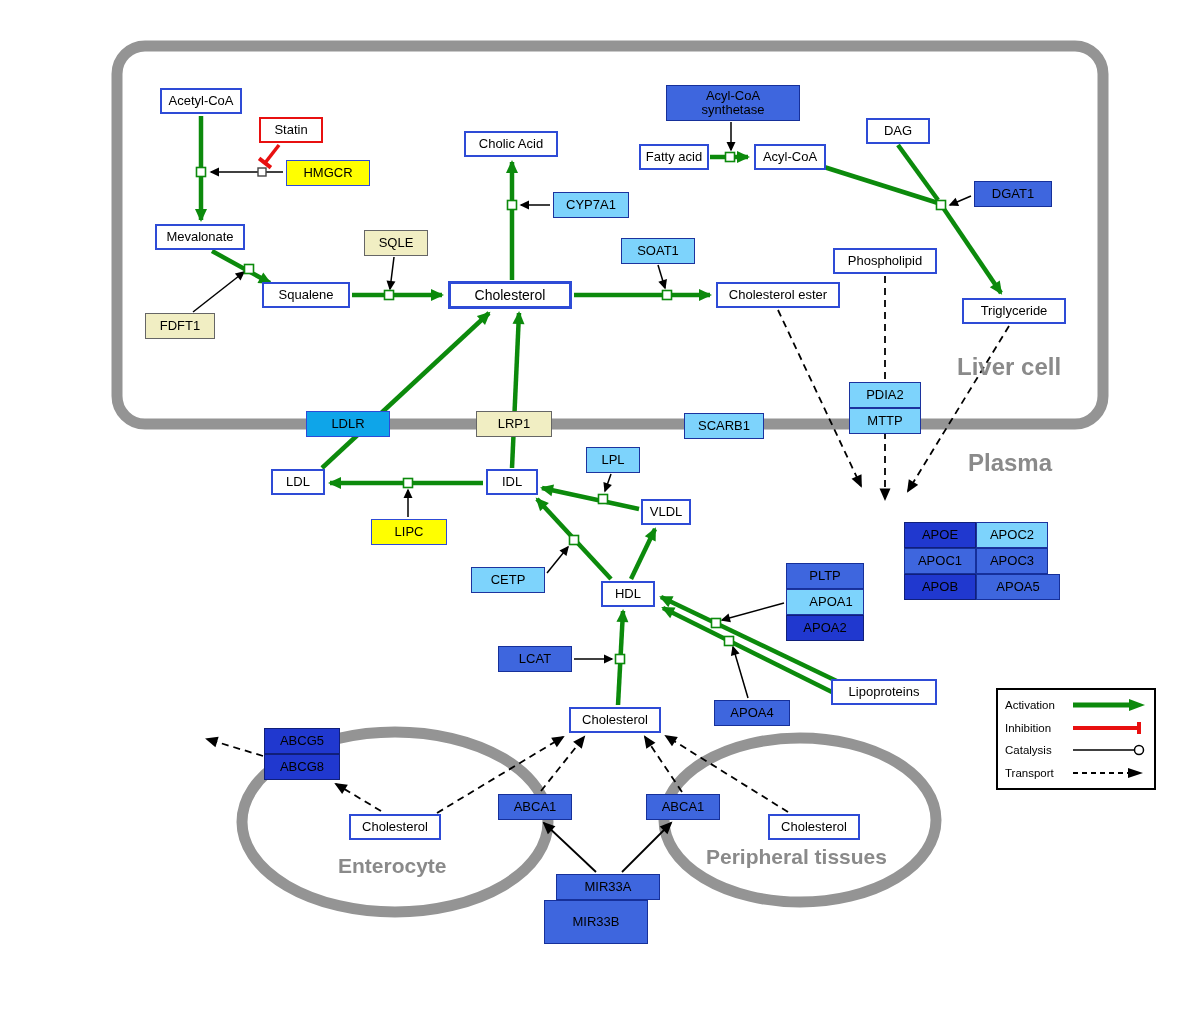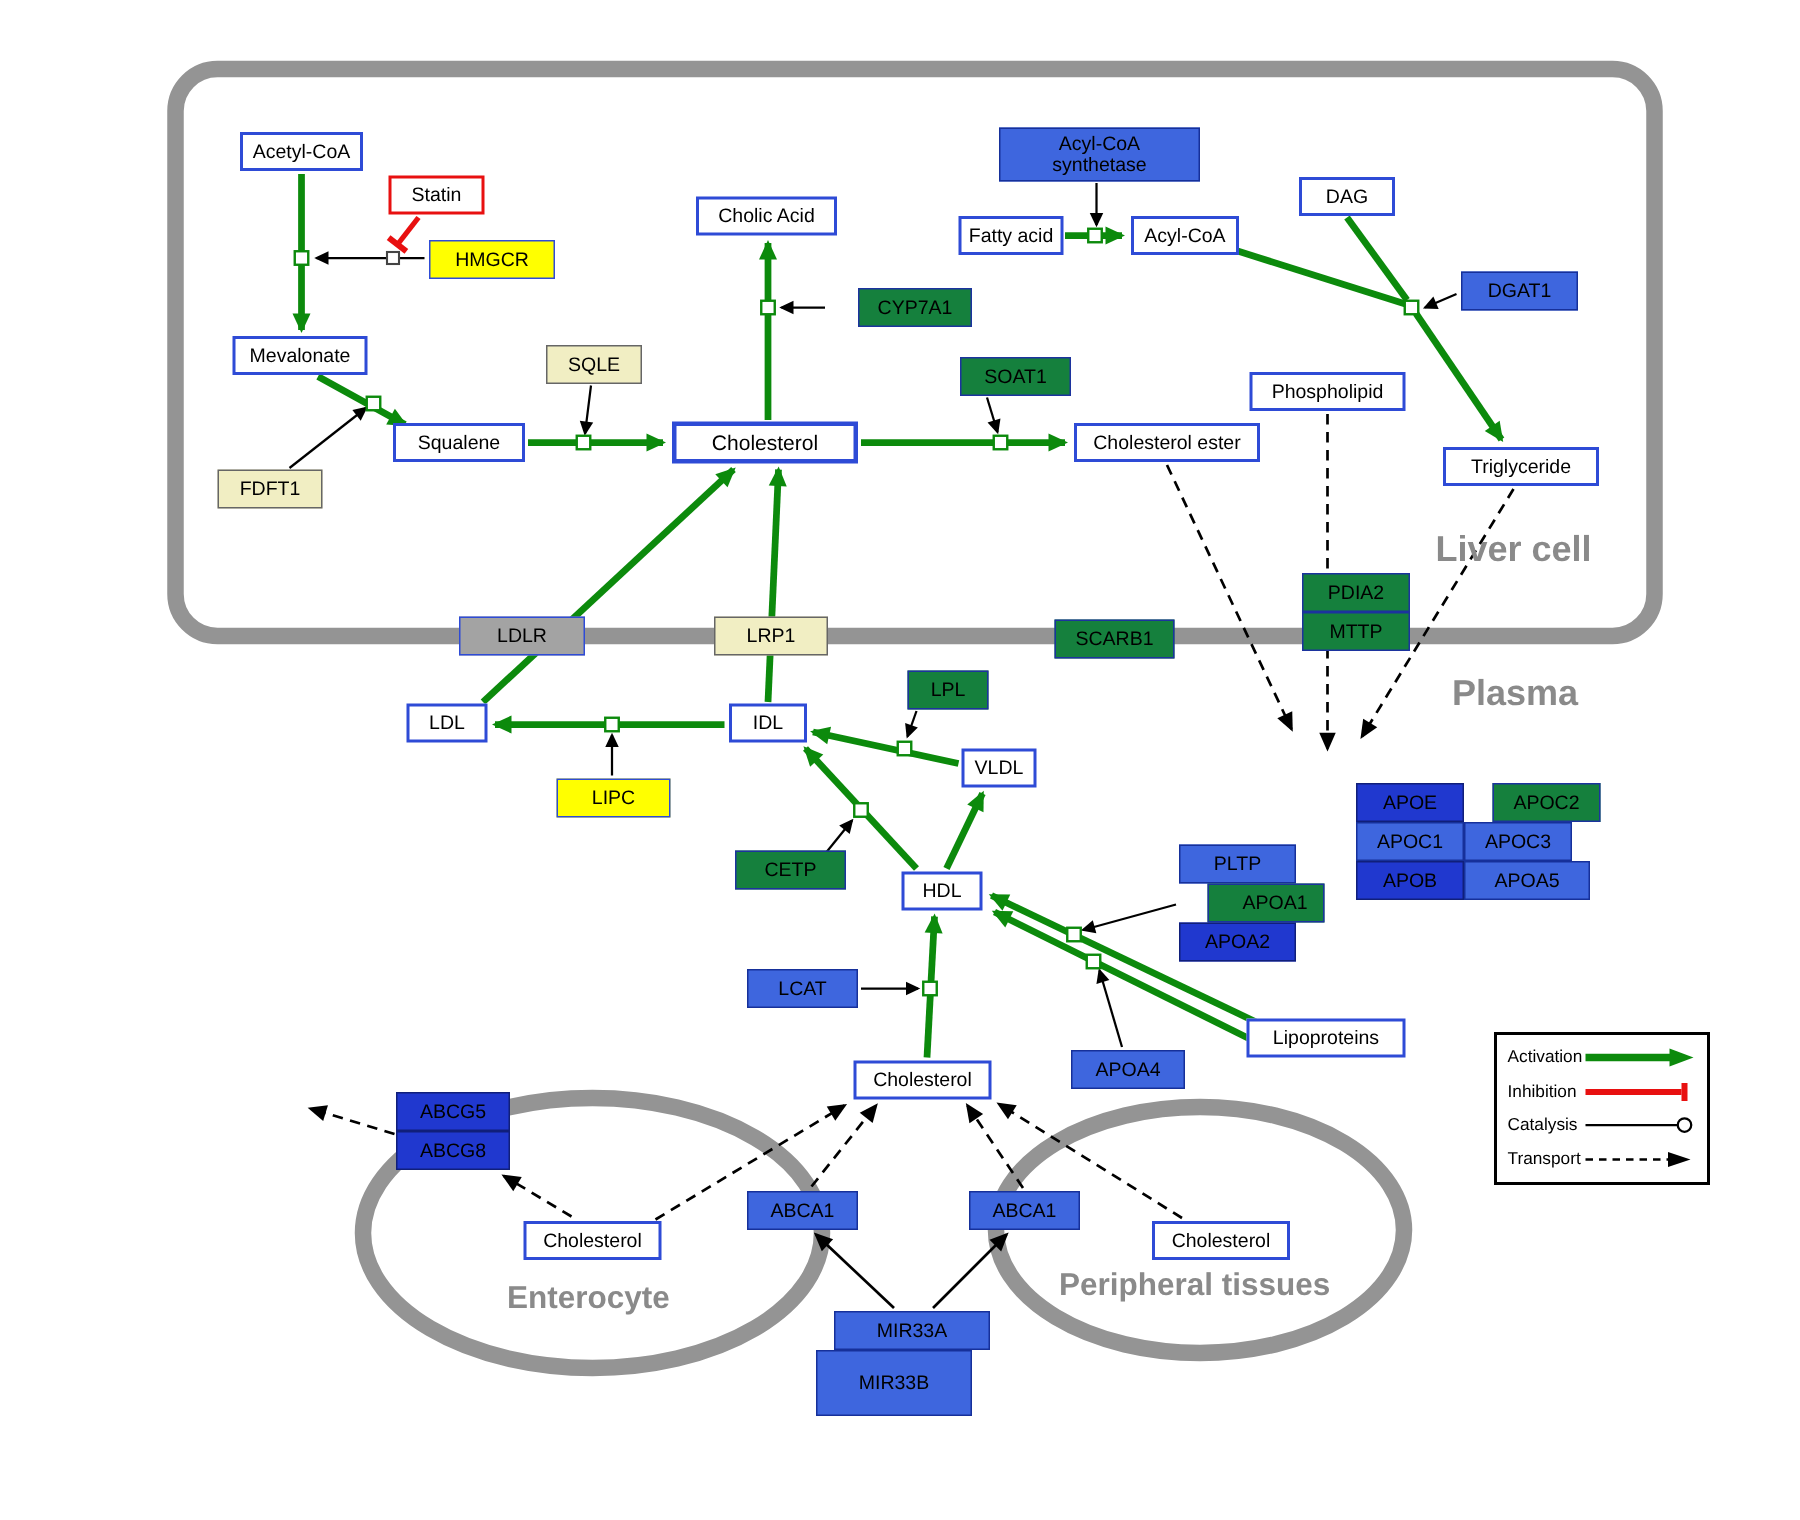--- a/index.html
+++ b/index.html
@@ -16,7 +16,7 @@
   .gene-yellow{background:#FFFF00;border-color:#2E4BD6;border-width:1.6px;}
   .gene-yellow2{background:#a3a3a3;border-color:#2E4BD6;border-width:1.6px;}
   .gene-paleyellow{background:#F1EEC3;border-color:#666;border-width:1.6px;}
-  .gene-lightblue{background:#15803d;border-color:#1C339E;border-width:1.6px;margin-left:19px;}
+  .gene-lightblue{background:#7dd3fc;border-color:#1C339E;border-width:1.6px;}
   .gene-blue{background:#3E66DE;border-color:#16309A;border-width:1.6px;}
   .gene-darkblue{background:#2038CF;border-color:#101F7A;border-width:1.6px;}
   .comp-label{position:absolute;font-weight:bold;color:#8A8A8A;}

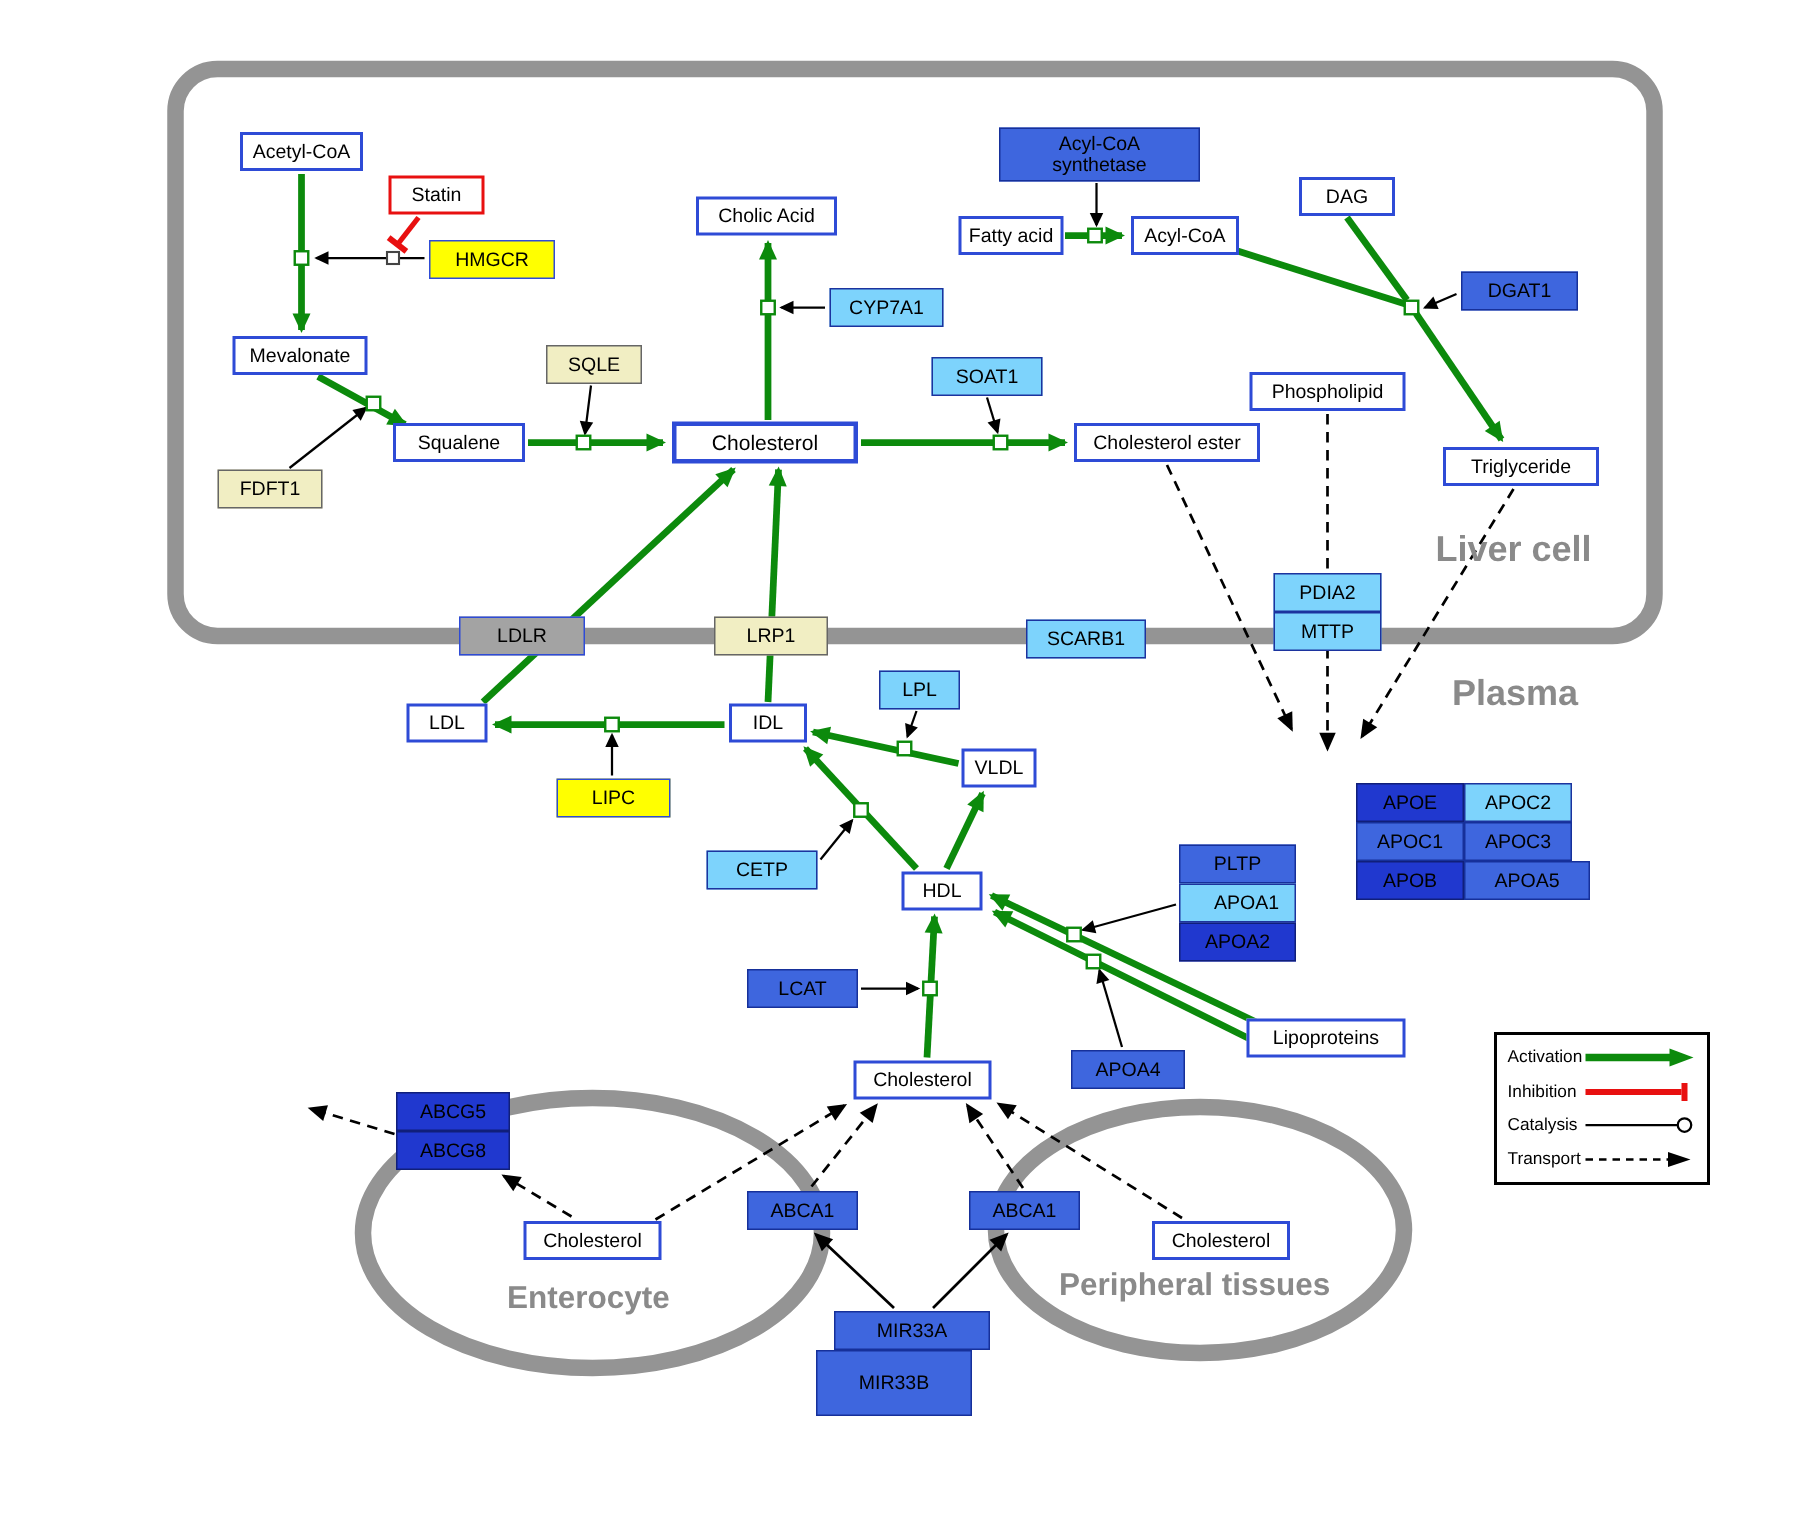--- a/index.html
+++ b/index.html
@@ -14,7 +14,7 @@
   .metabolite-strong{border-width:3px;font-size:14px;}
   .drug{border-color:#E81010;border-width:2.5px;}
   .gene-yellow{background:#FFFF00;border-color:#2E4BD6;border-width:1.6px;}
-  .gene-yellow2{background:#a3a3a3;border-color:#2E4BD6;border-width:1.6px;}
+  .gene-yellow2{background:#0ea5e9;border-color:#2E4BD6;border-width:1.6px;}
   .gene-paleyellow{background:#F1EEC3;border-color:#666;border-width:1.6px;}
   .gene-lightblue{background:#7dd3fc;border-color:#1C339E;border-width:1.6px;}
   .gene-blue{background:#3E66DE;border-color:#16309A;border-width:1.6px;}

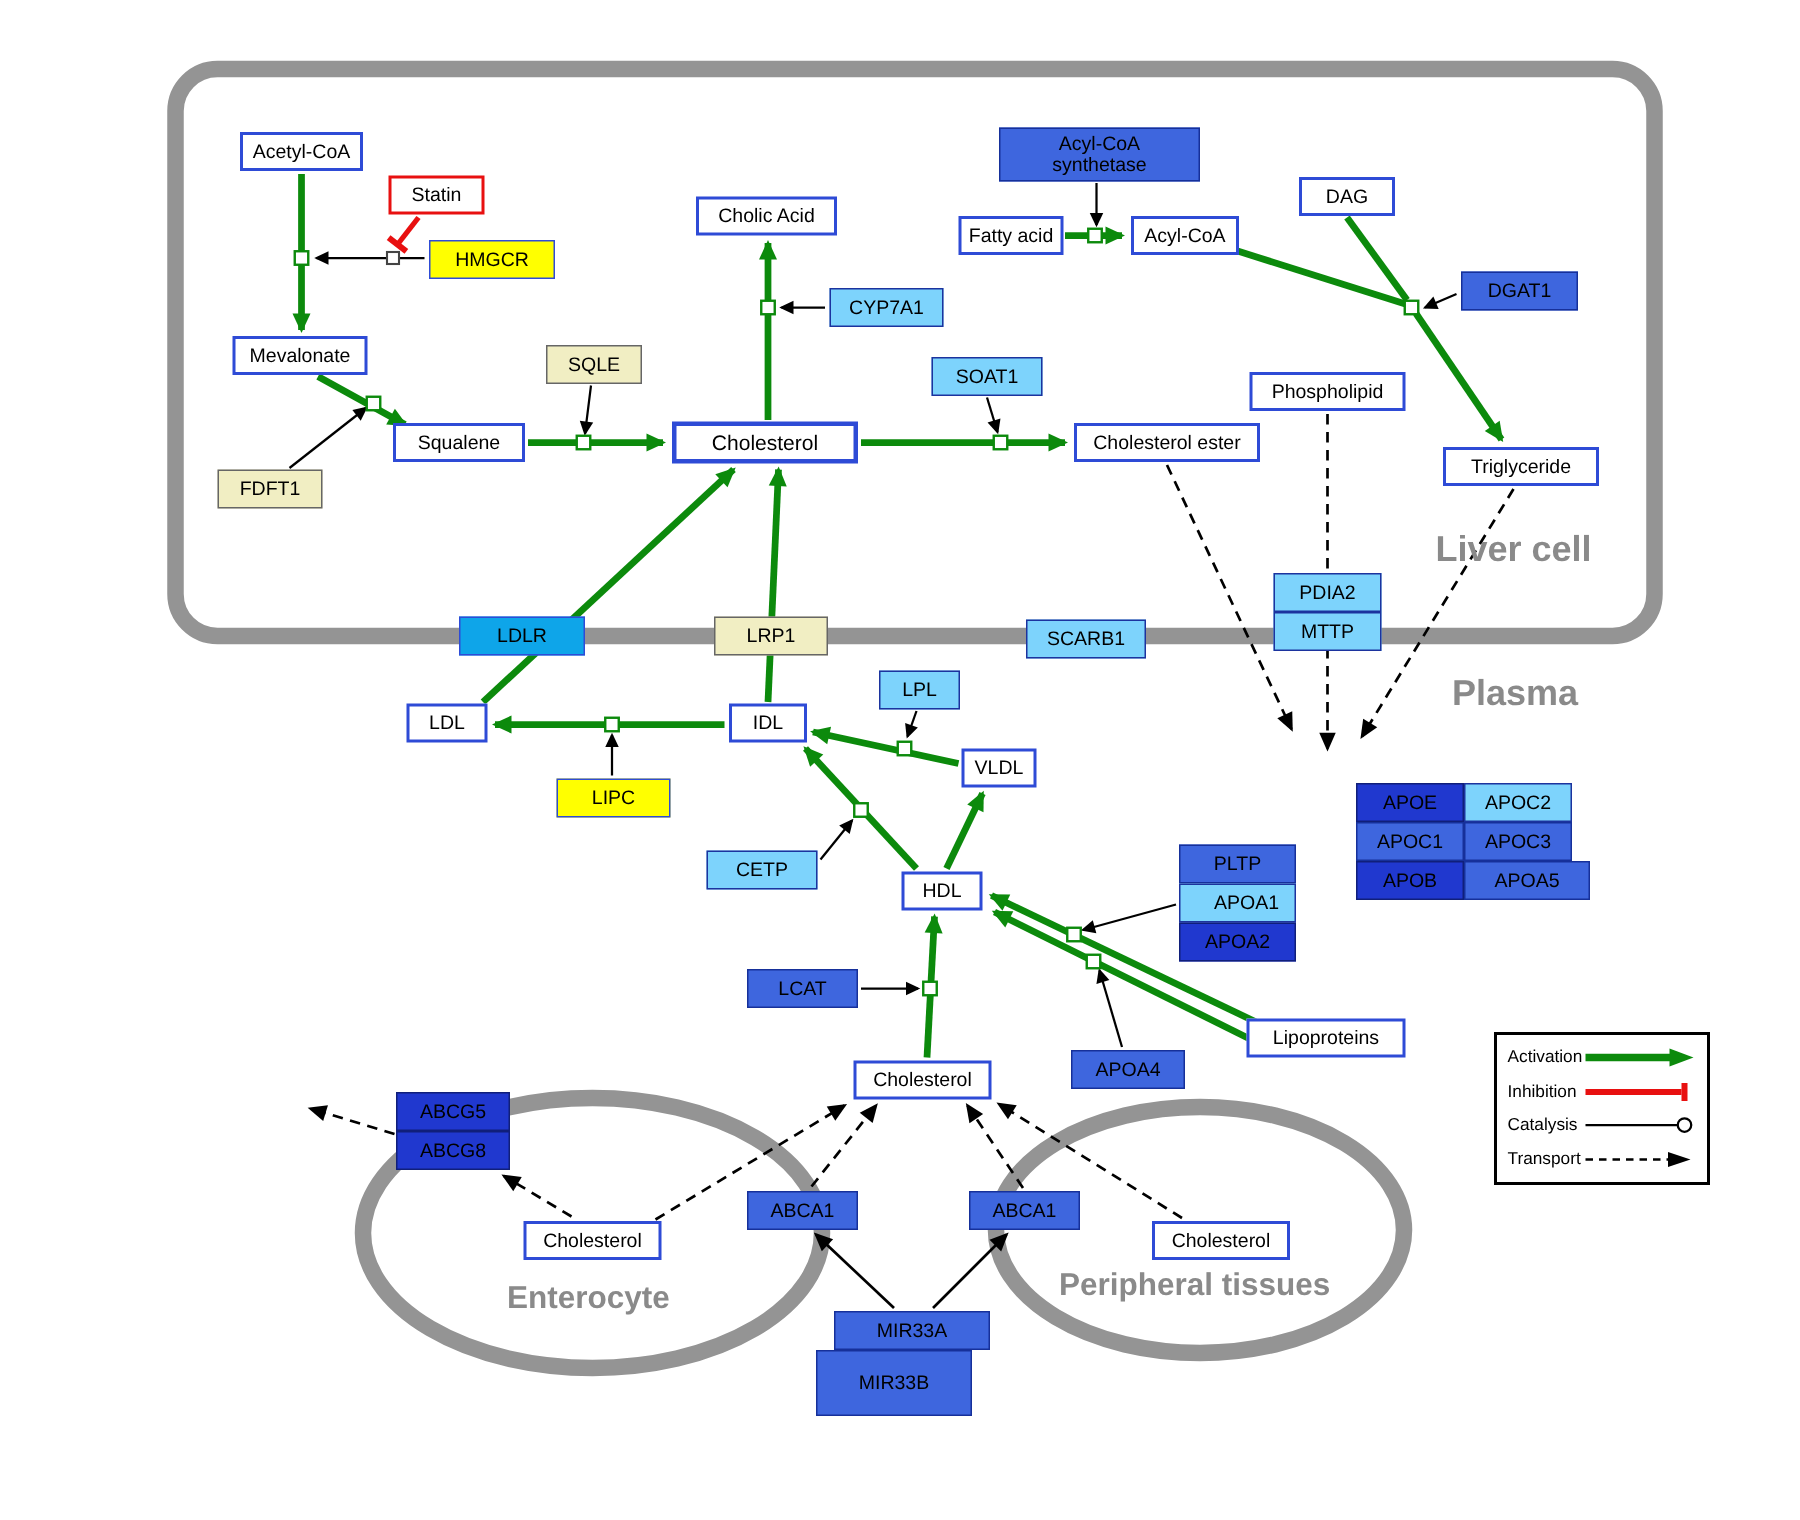--- a/index.html
+++ b/index.html
@@ -24,7 +24,7 @@
   .lbl-plasma{left:968px;top:449px;font-size:24px;}
   .lbl-enterocyte{left:338px;top:854px;font-size:21px;}
   .lbl-peripheral{left:706px;top:845px;font-size:21px;}
-  .legend{position:absolute;left:996px;top:688px;width:144px;height:102px;border:2px solid #000;
+  .legend{position:absolute;left:996px;top:688px;width:160px;height:102px;border:2px solid #000;
           background:#fff;box-sizing:border-box;display:flex;flex-direction:column;
           justify-content:space-around;padding:4px 7px;}
   .legend-row{display:flex;align-items:center;justify-content:space-between;font-size:11.5px;color:#000;}

